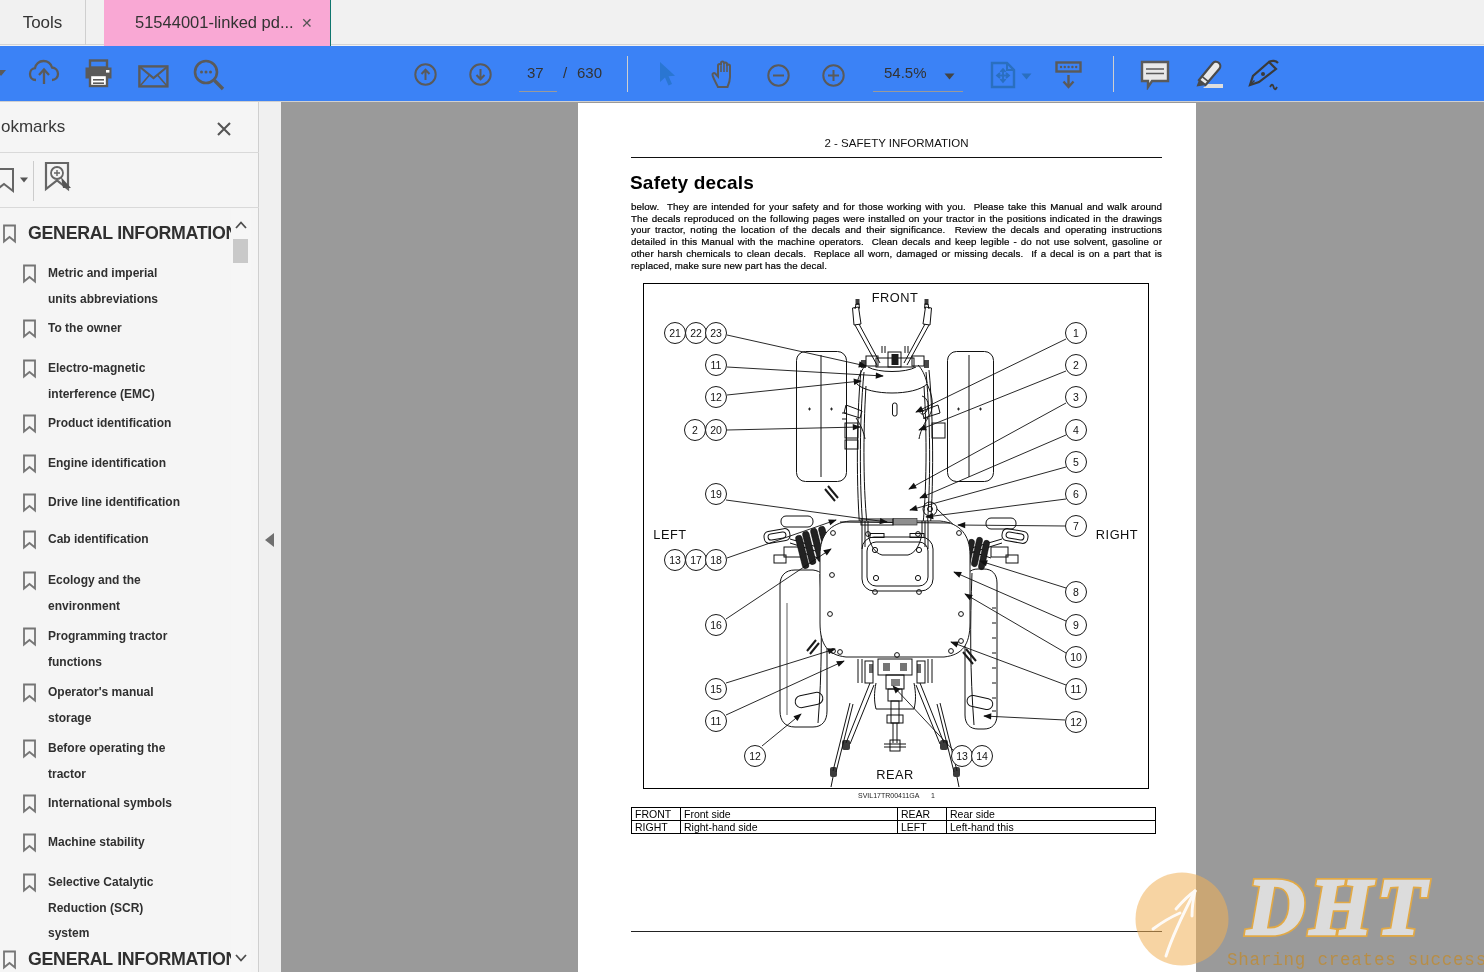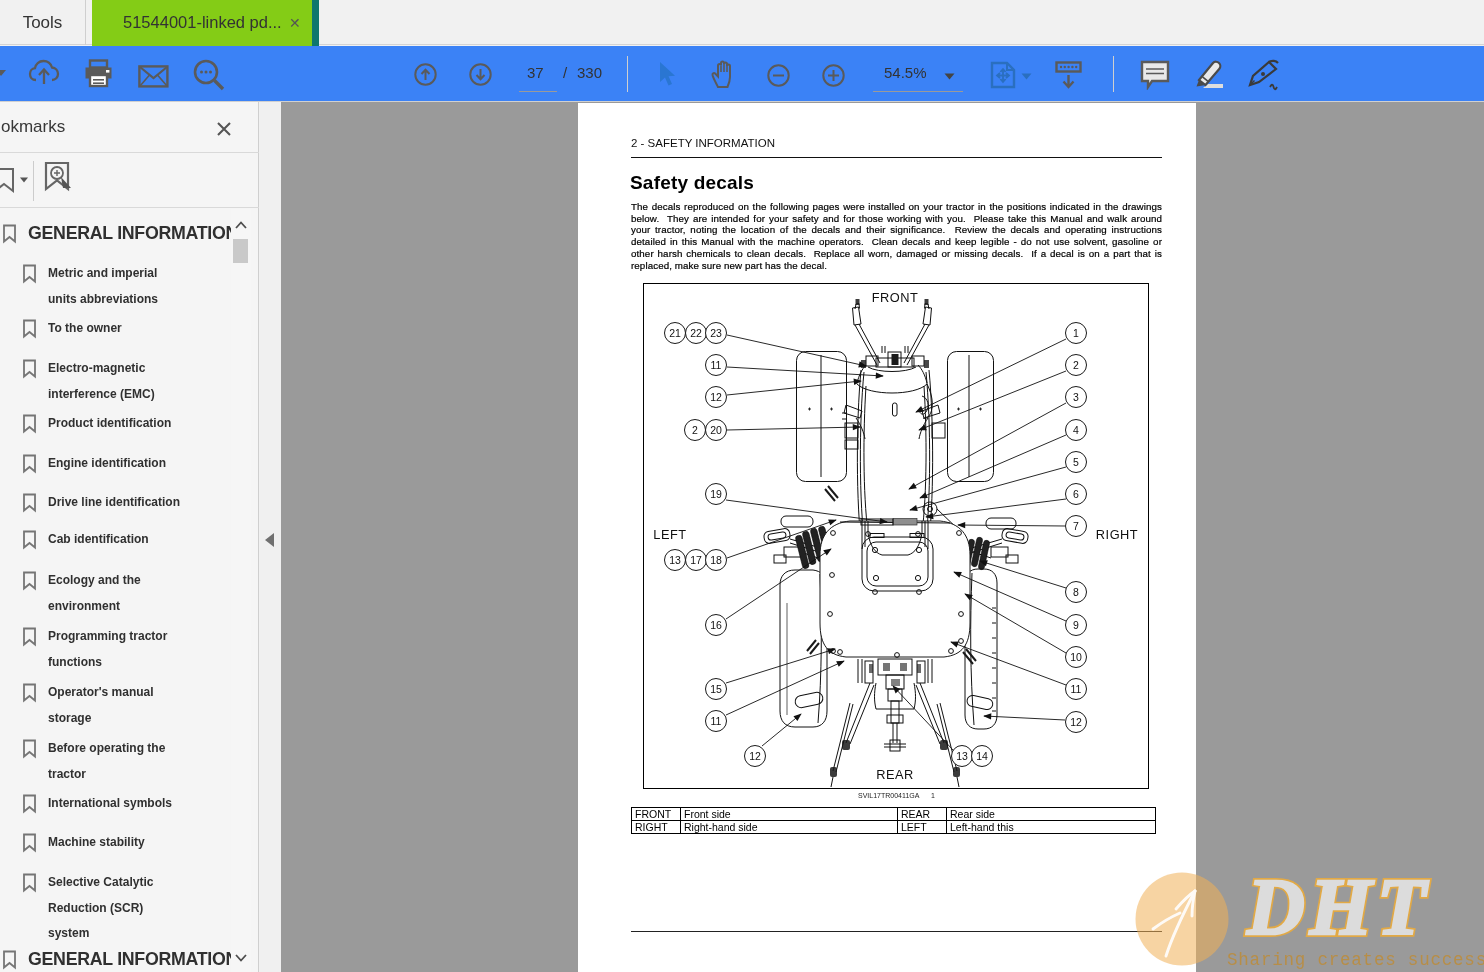--- a/index.html
+++ b/index.html
@@ -8,7 +8,7 @@
 
 #tabbar { position:absolute; left:0; top:0; width:1484px; height:45px; background:#f1f1f1; border-bottom:1px solid #d4d4d4; }
 #toolstab { position:absolute; left:0; top:0; width:86px; height:45px; border-right:1px solid #cfcfcf; color:#333; font-size:17px; line-height:45px; text-align:center; }
-#activetab { position:absolute; left:92px; top:0; width:227px; height:46px; background:#84cc16; border-right:7px solid #0f766e; color:#333; font-size:16.5px; line-height:44px; }
+#activetab { position:absolute; left:104px; top:0; width:227px; height:46px; background:#f9a8d4; border-right:1px solid #0f766e; color:#333; font-size:16.5px; line-height:44px; }
 #activetab .ttl { position:absolute; left:31px; top:0; }
 #activetab .cl { position:absolute; left:197px; top:1px; font-size:14px; color:#555; }
 

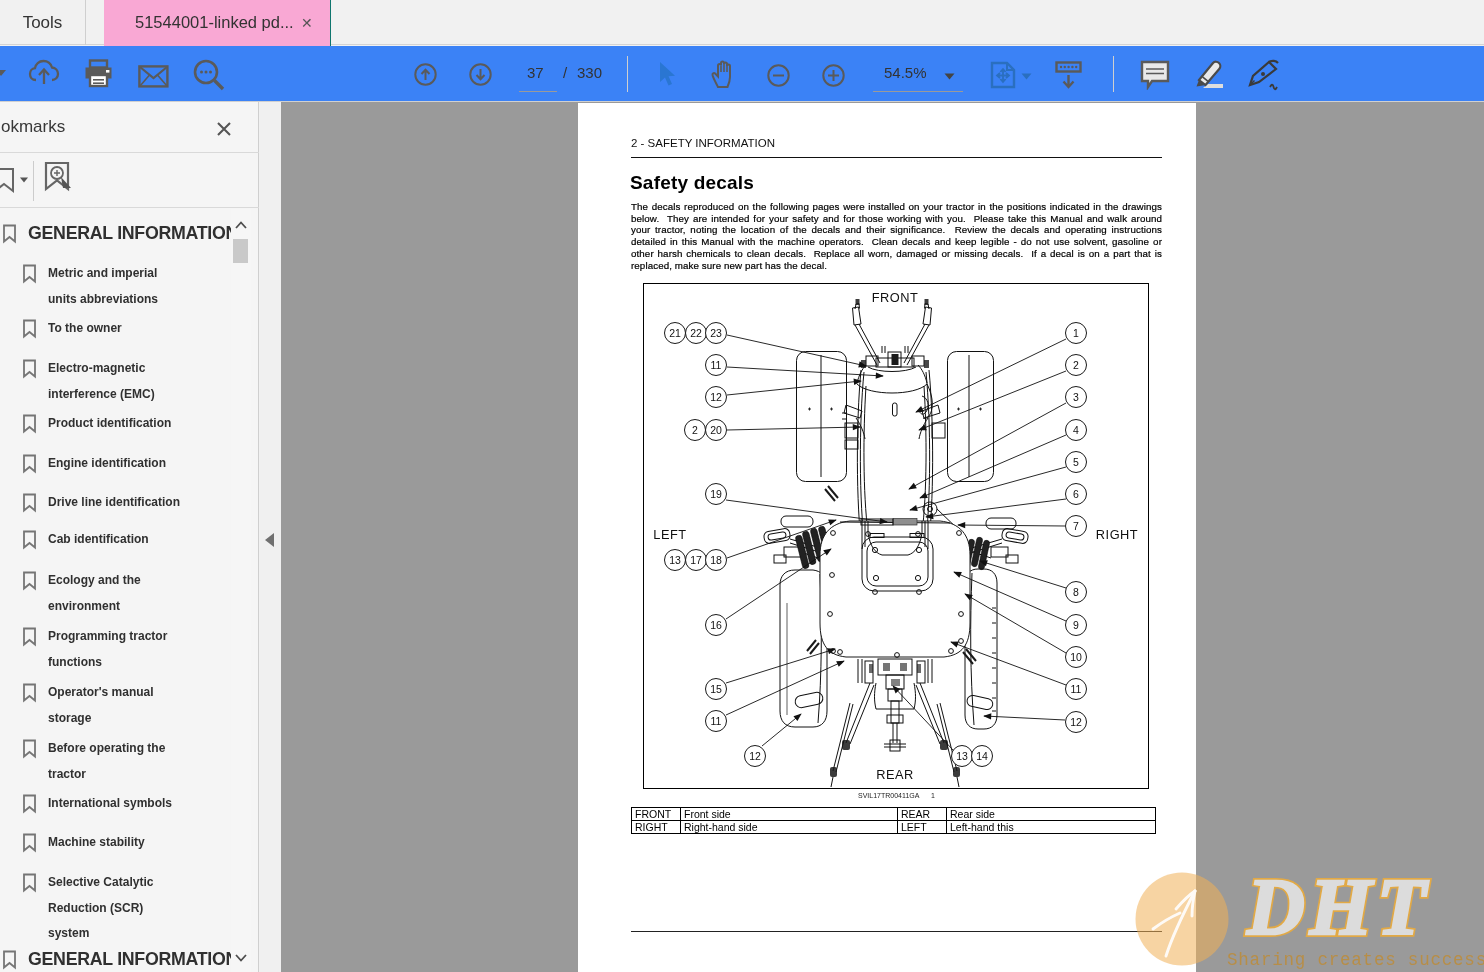--- a/index.html
+++ b/index.html
@@ -109,7 +109,7 @@
   <span class="tbtxt" style="left:527px">37</span>
   <div class="uline" style="left:519px;width:38px"></div>
   <span class="tbtxt" style="left:563px">/</span>
-  <span class="tbtxt" style="left:577px">330</span>
+  <span class="tbtxt" style="left:577px">630</span>
   <div class="tsep" style="left:627px"></div>
 
   <svg style="left:655px;top:15px" width="26" height="28" viewBox="0 0 26 28">

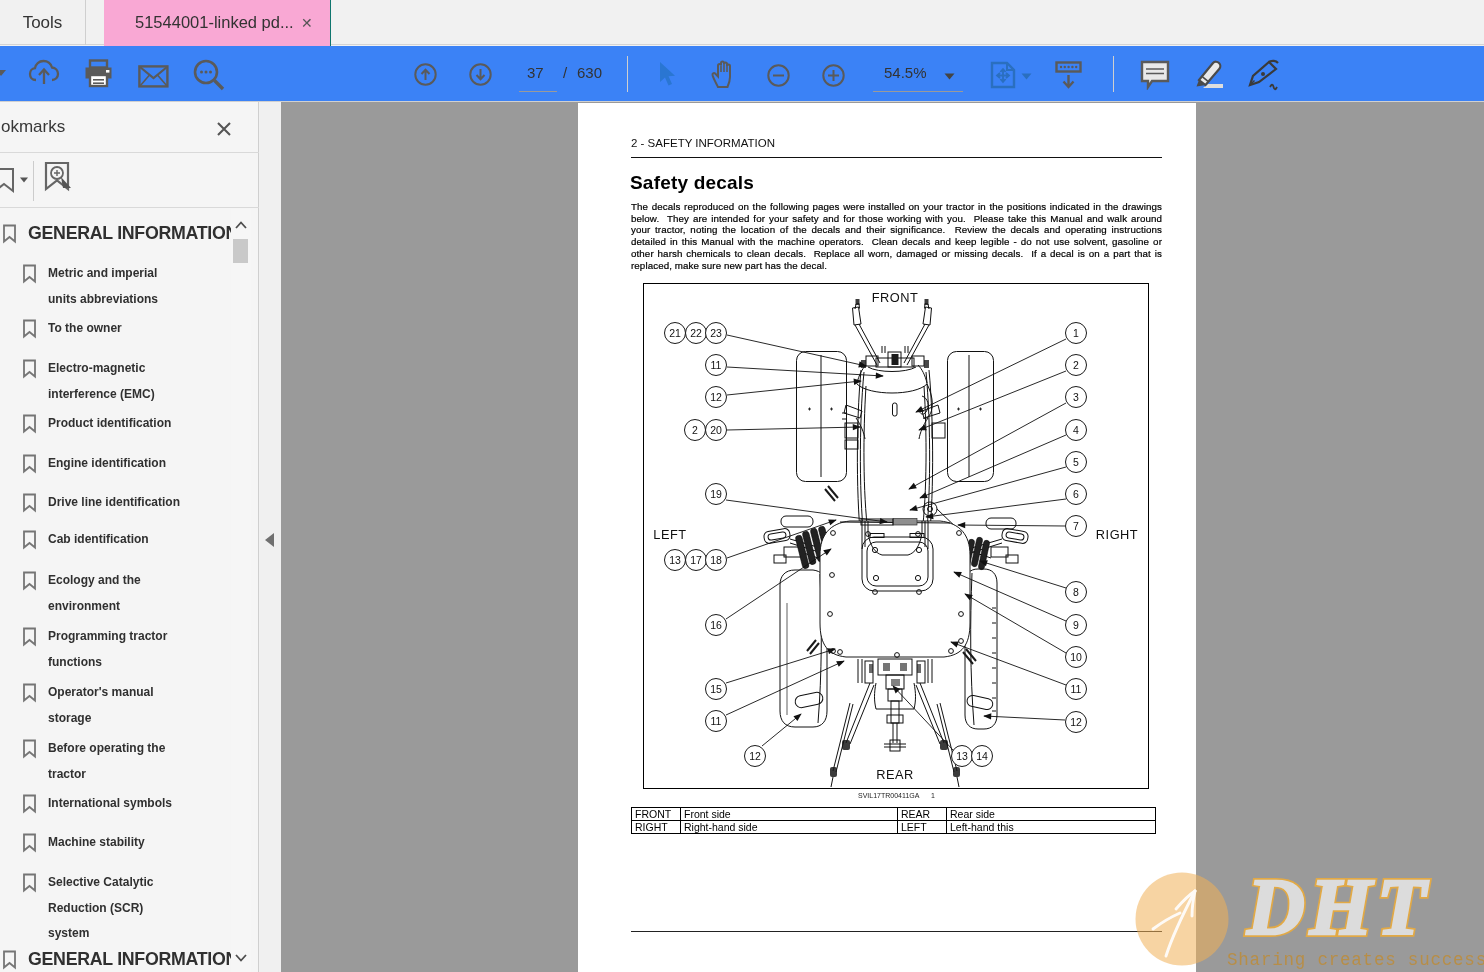--- a/index.html
+++ b/index.html
@@ -36,7 +36,7 @@
 
 #docarea { position:absolute; left:281px; top:102px; width:1203px; height:870px; background:#9a9a9a; }
 #page { position:absolute; left:297px; top:1px; width:618px; height:869px; background:#fff; }
-#hdrtxt { position:absolute; left:53px; top:34px; width:531px; text-align:left; font-size:11.5px; color:#111; letter-spacing:0; }
+#hdrtxt { position:absolute; left:53px; top:34px; width:531px; text-align:center; font-size:11.5px; color:#111; letter-spacing:0; }
 #hdrrule { position:absolute; left:53px; top:53.5px; width:531px; height:1.5px; background:#111; }
 #h1 { position:absolute; left:52px; top:69px; font-size:19px; font-weight:bold; color:#000; letter-spacing:0.2px; }
 #para .jl { text-align:justify; text-align-last:justify; }

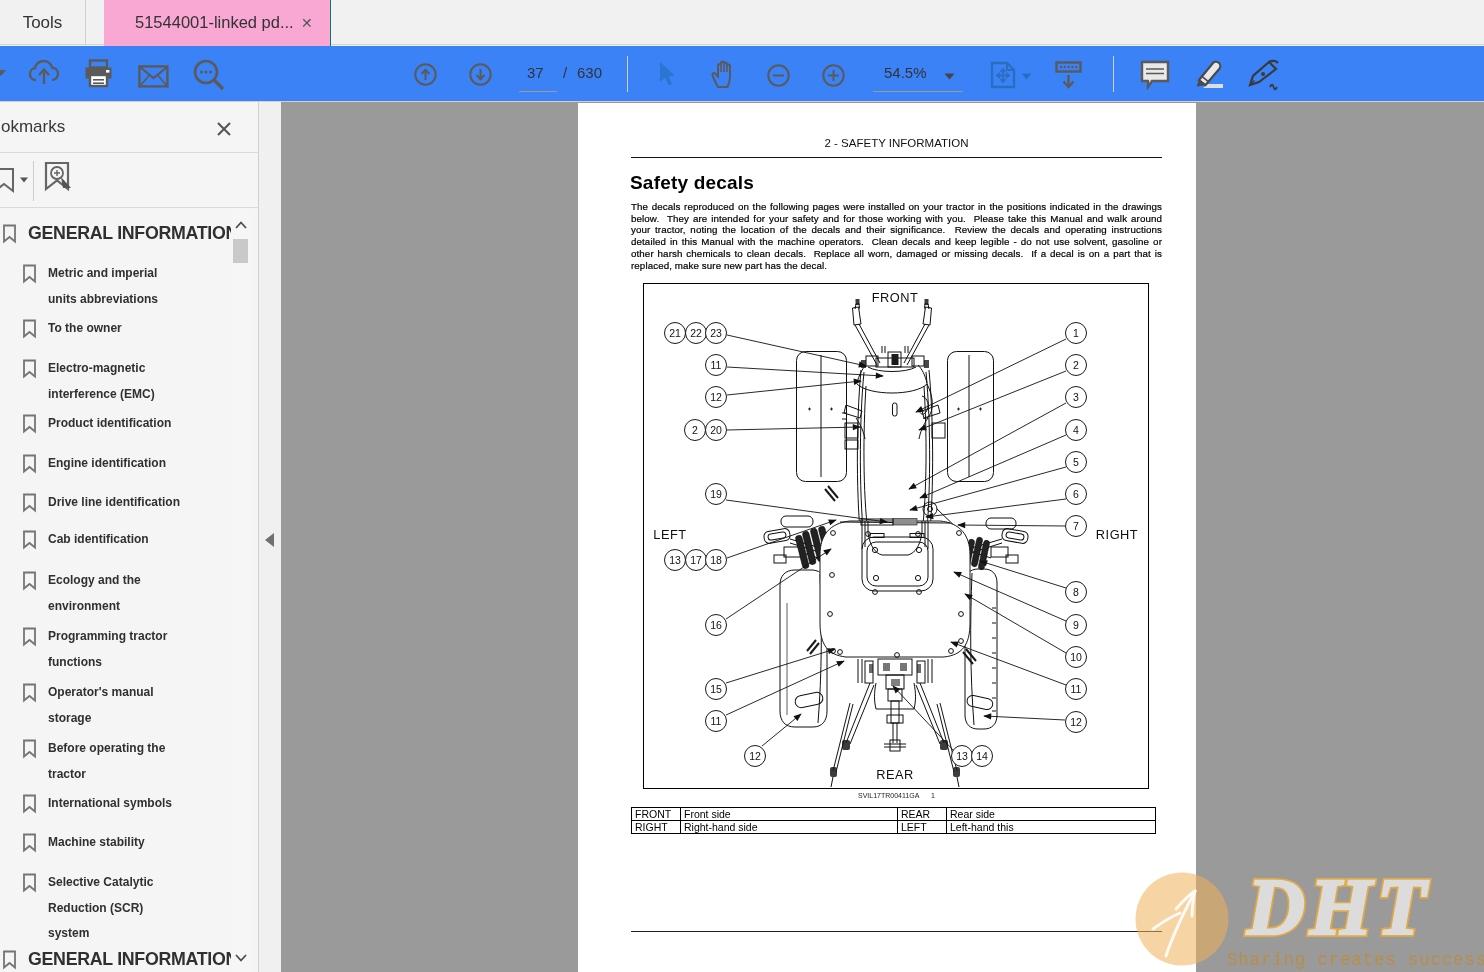--- a/index.html
+++ b/index.html
@@ -317,8 +317,8 @@
     <div id="hdrrule"></div>
     <div id="h1">Safety decals</div>
     <div id="para">
+<div class="jl">below.&nbsp; They are intended for your safety and for those working with you.&nbsp; Please take this Manual and walk around</div>
 <div class="jl">The decals reproduced on the following pages were installed on your tractor in the positions indicated in the drawings</div>
-<div class="jl">below.&nbsp; They are intended for your safety and for those working with you.&nbsp; Please take this Manual and walk around</div>
 <div class="jl">your tractor, noting the location of the decals and their significance.&nbsp; Review the decals and operating instructions</div>
 <div class="jl">detailed in this Manual with the machine operators.&nbsp; Clean decals and keep legible - do not use solvent, gasoline or</div>
 <div class="jl">other harsh chemicals to clean decals.&nbsp; Replace all worn, damaged or missing decals.&nbsp; If a decal is on a part that is</div>

